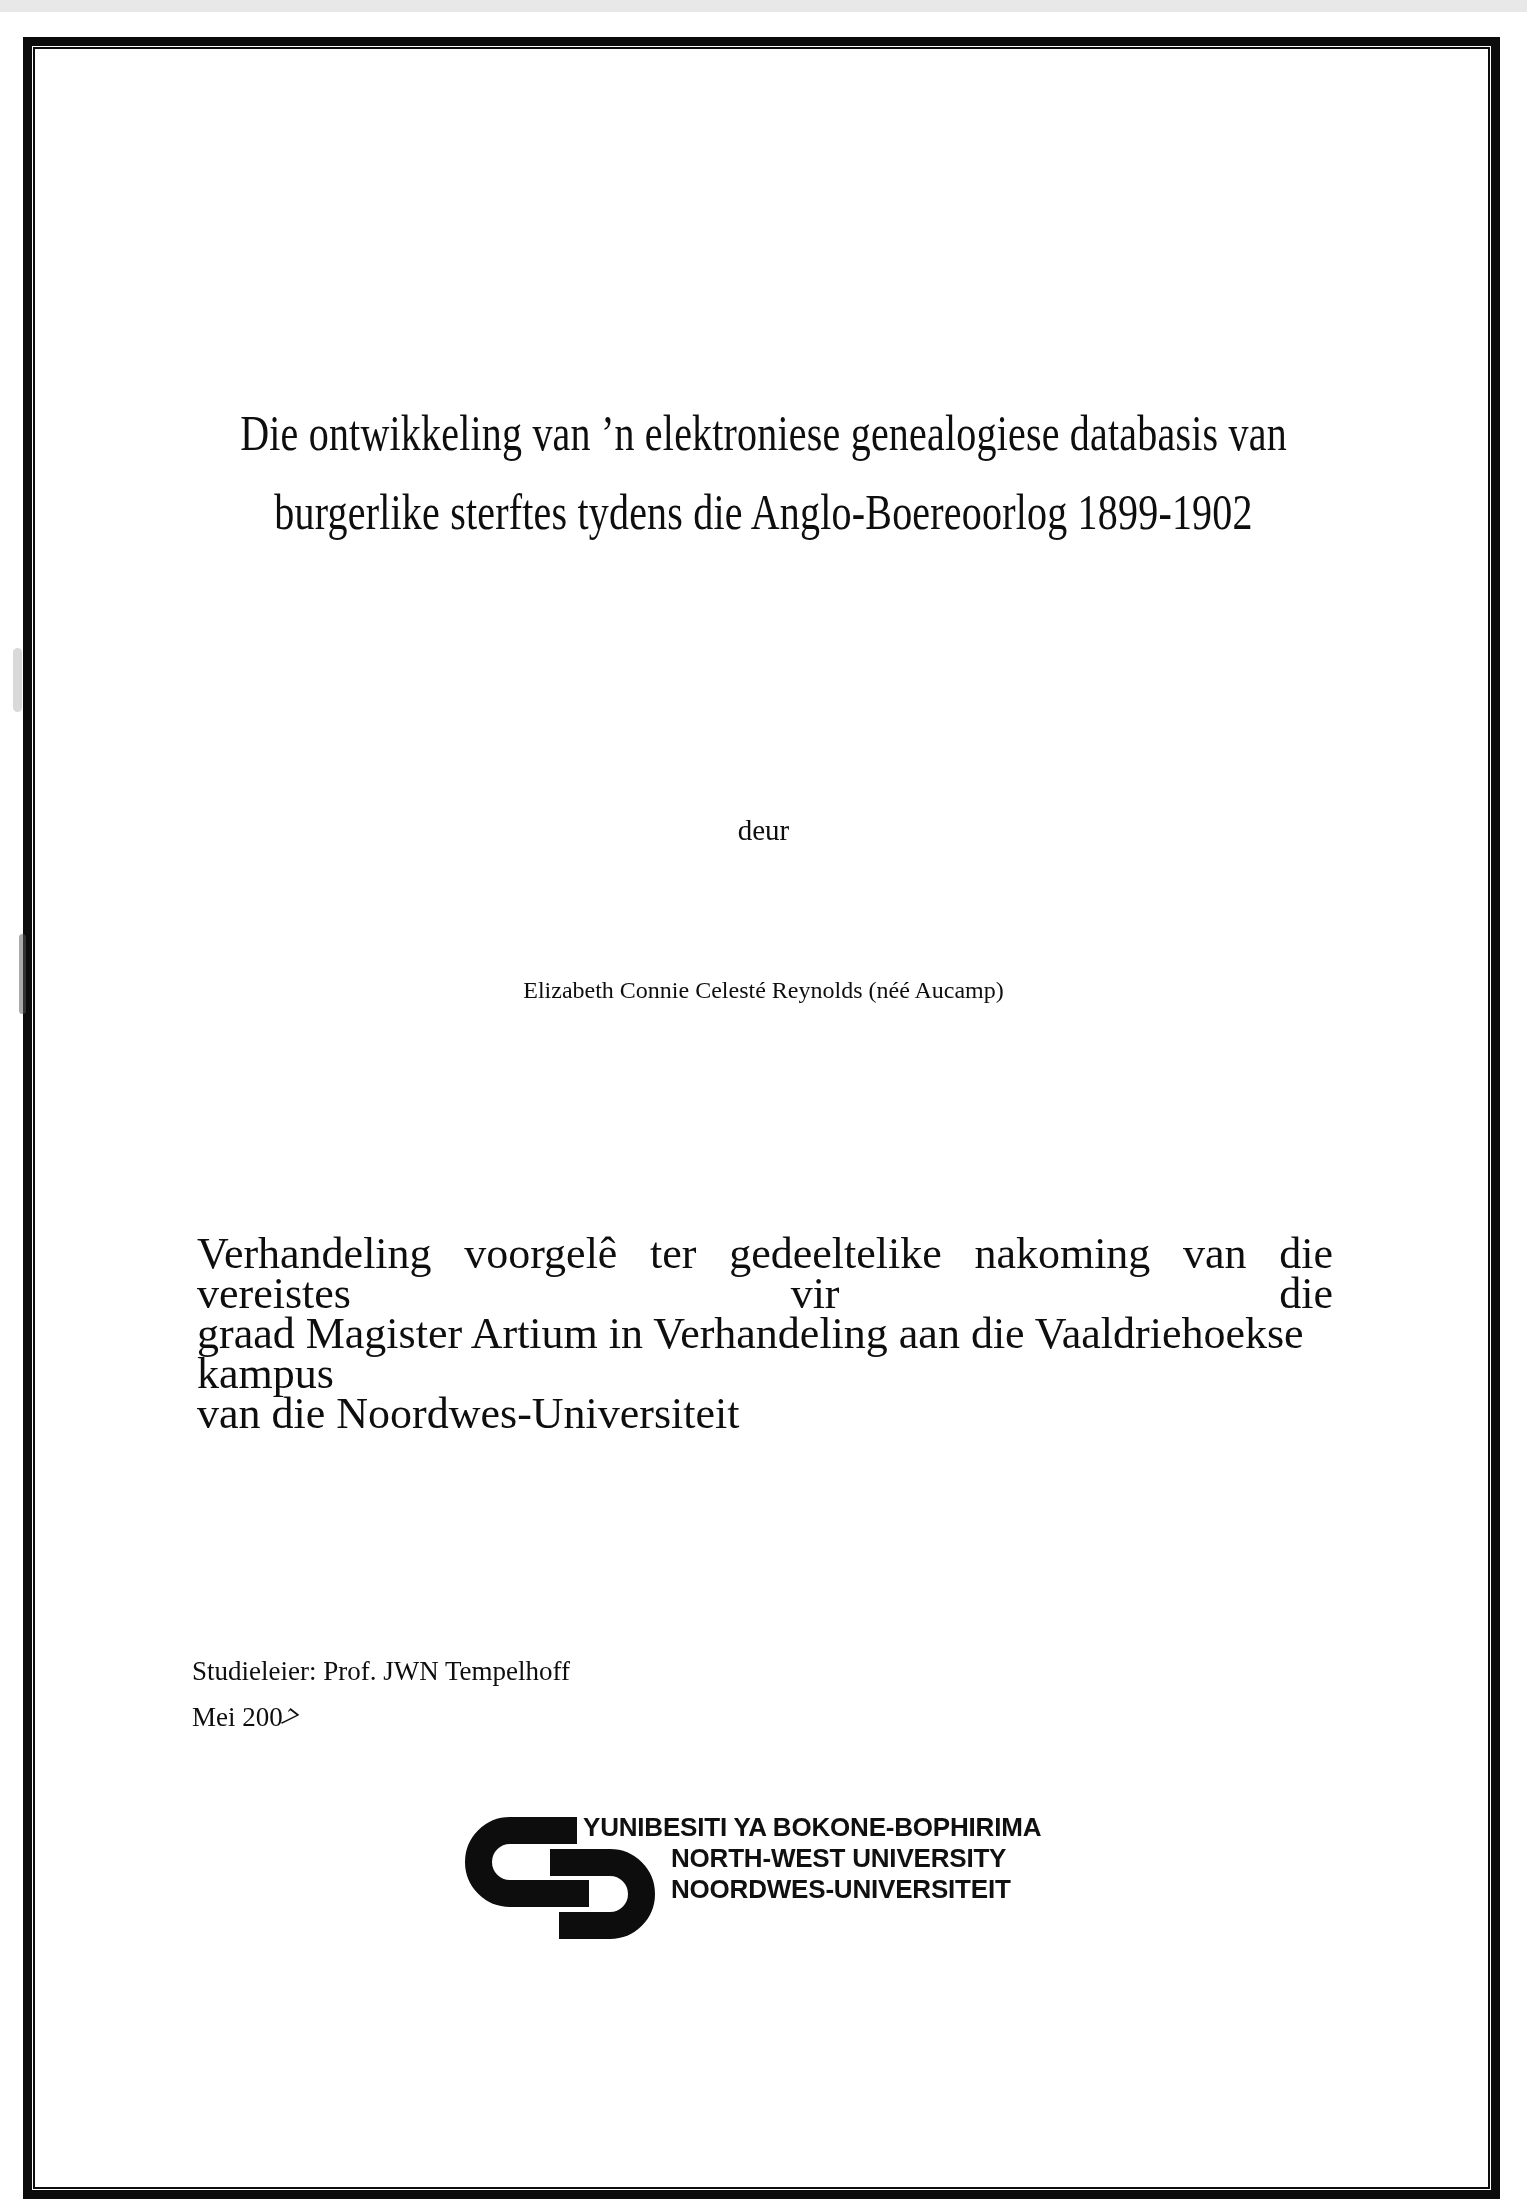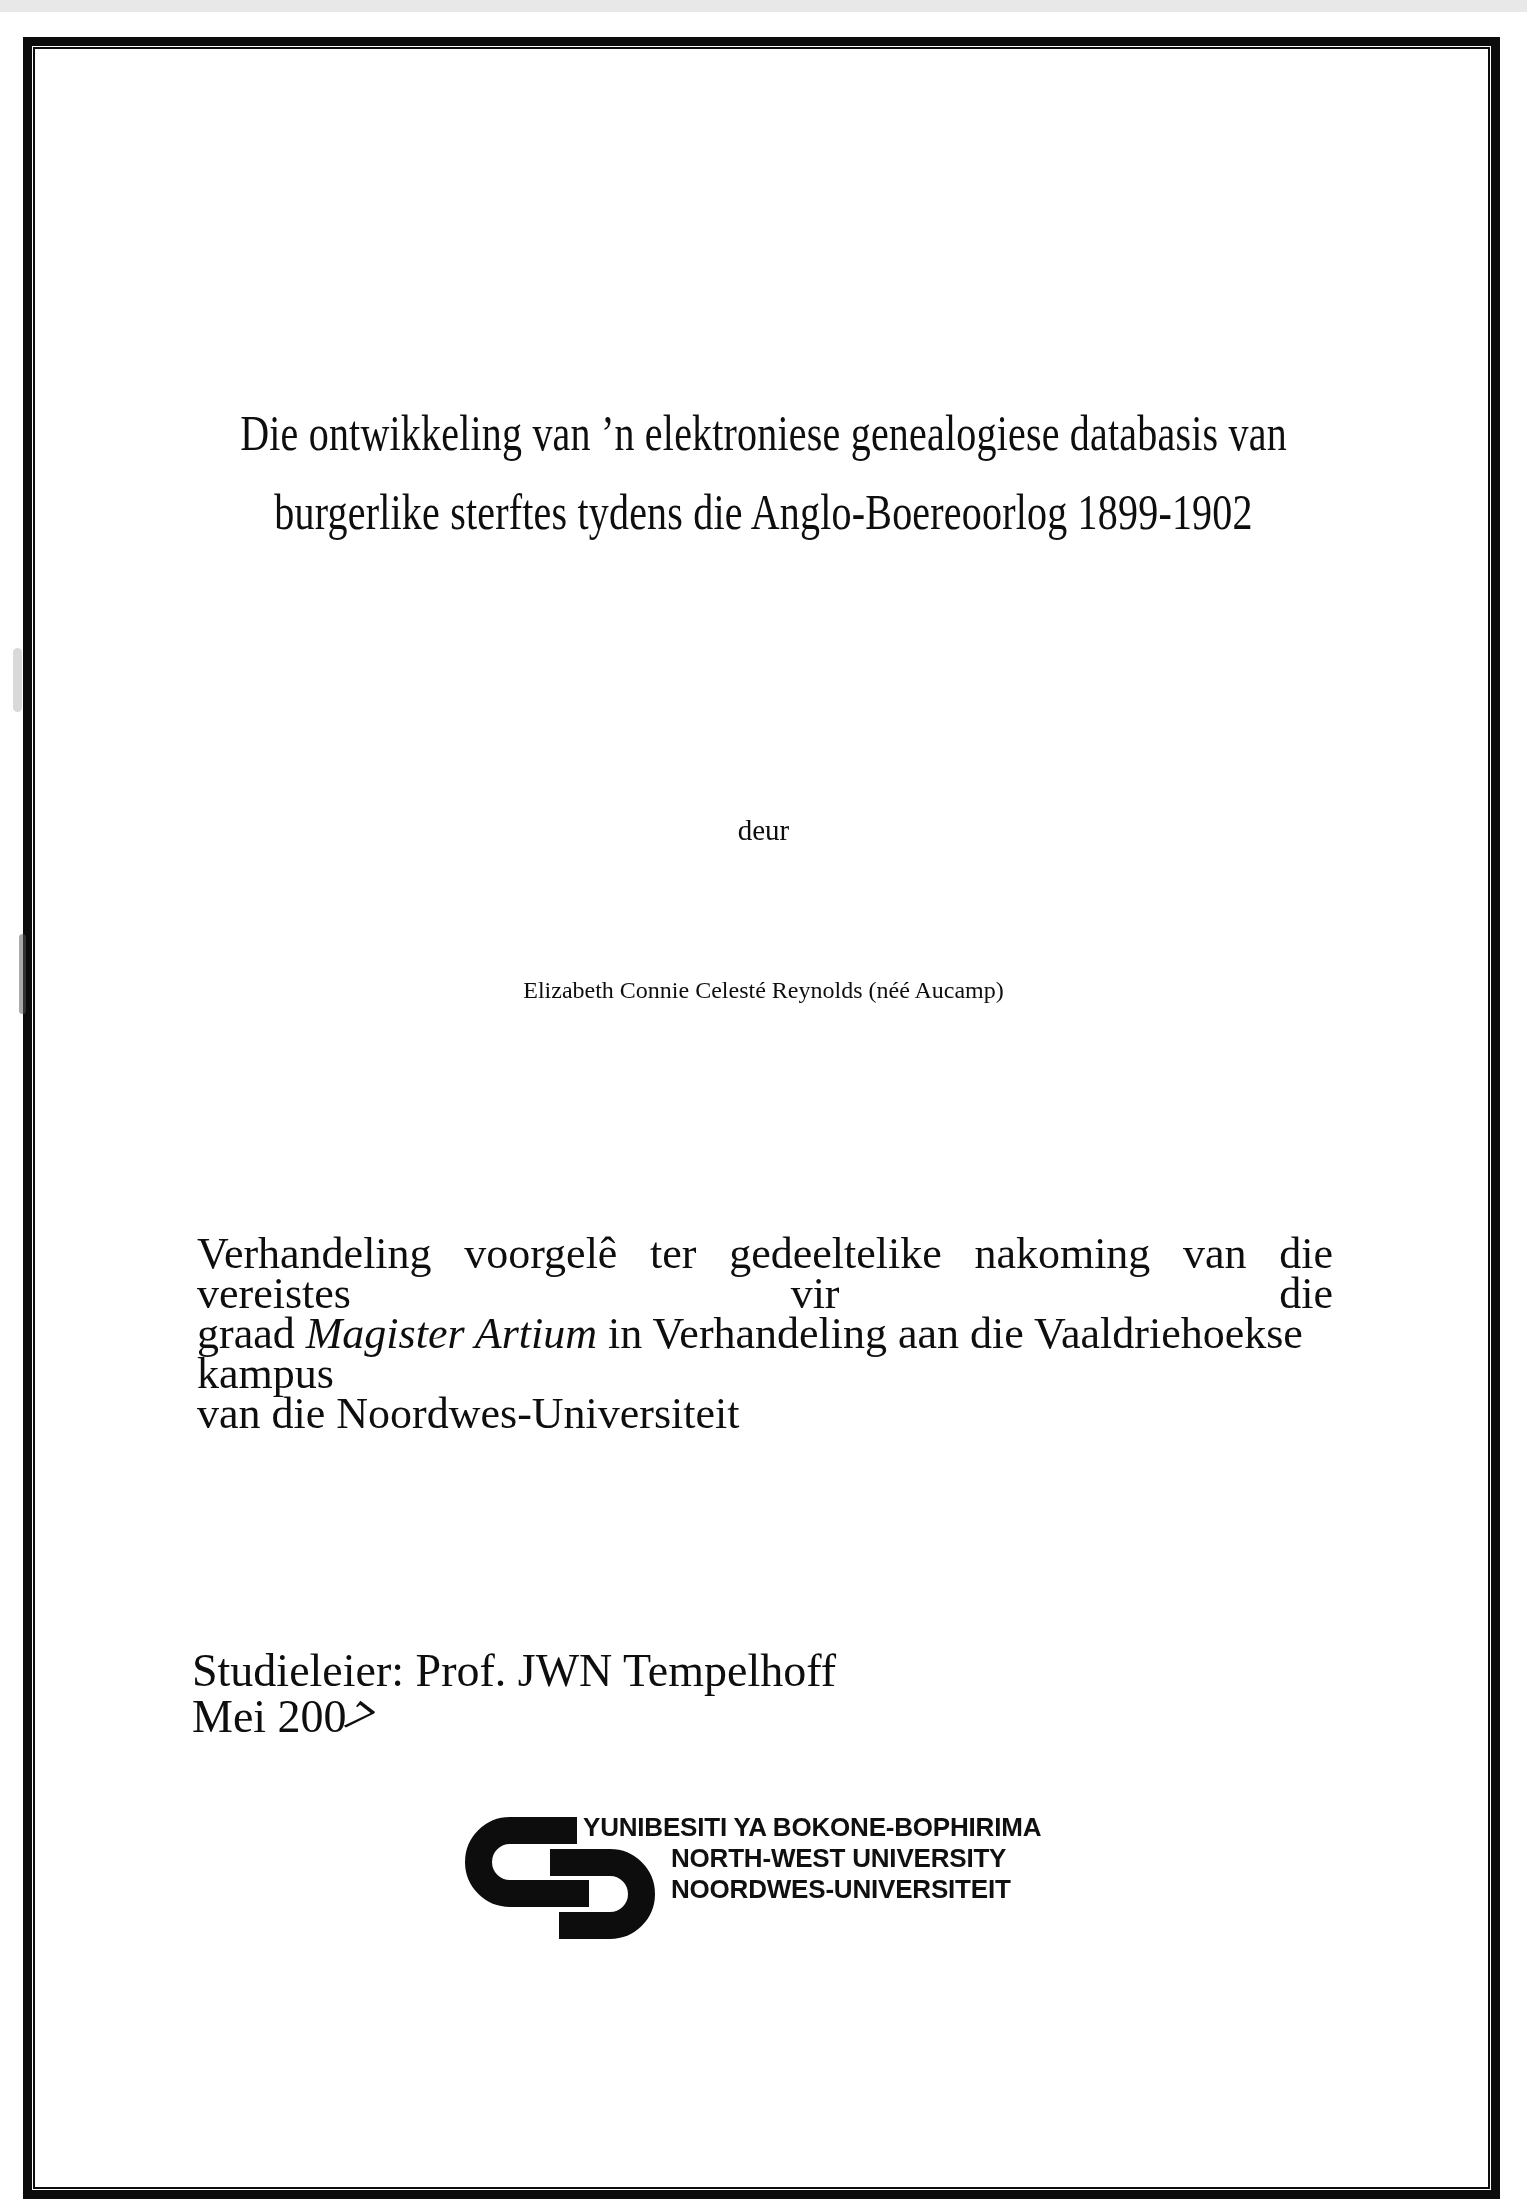--- a/index.html
+++ b/index.html
@@ -39,7 +39,7 @@
     font-size:44px;line-height:40px;
   }
   .submission .j1{text-align:justify;text-align-last:justify;}
-  .submission .italic{font-style:italic;}
+  .submission .italic{}
   .supervisor{
     position:absolute;left:192px;top:1636px;
     font-size:46px;line-height:46px;

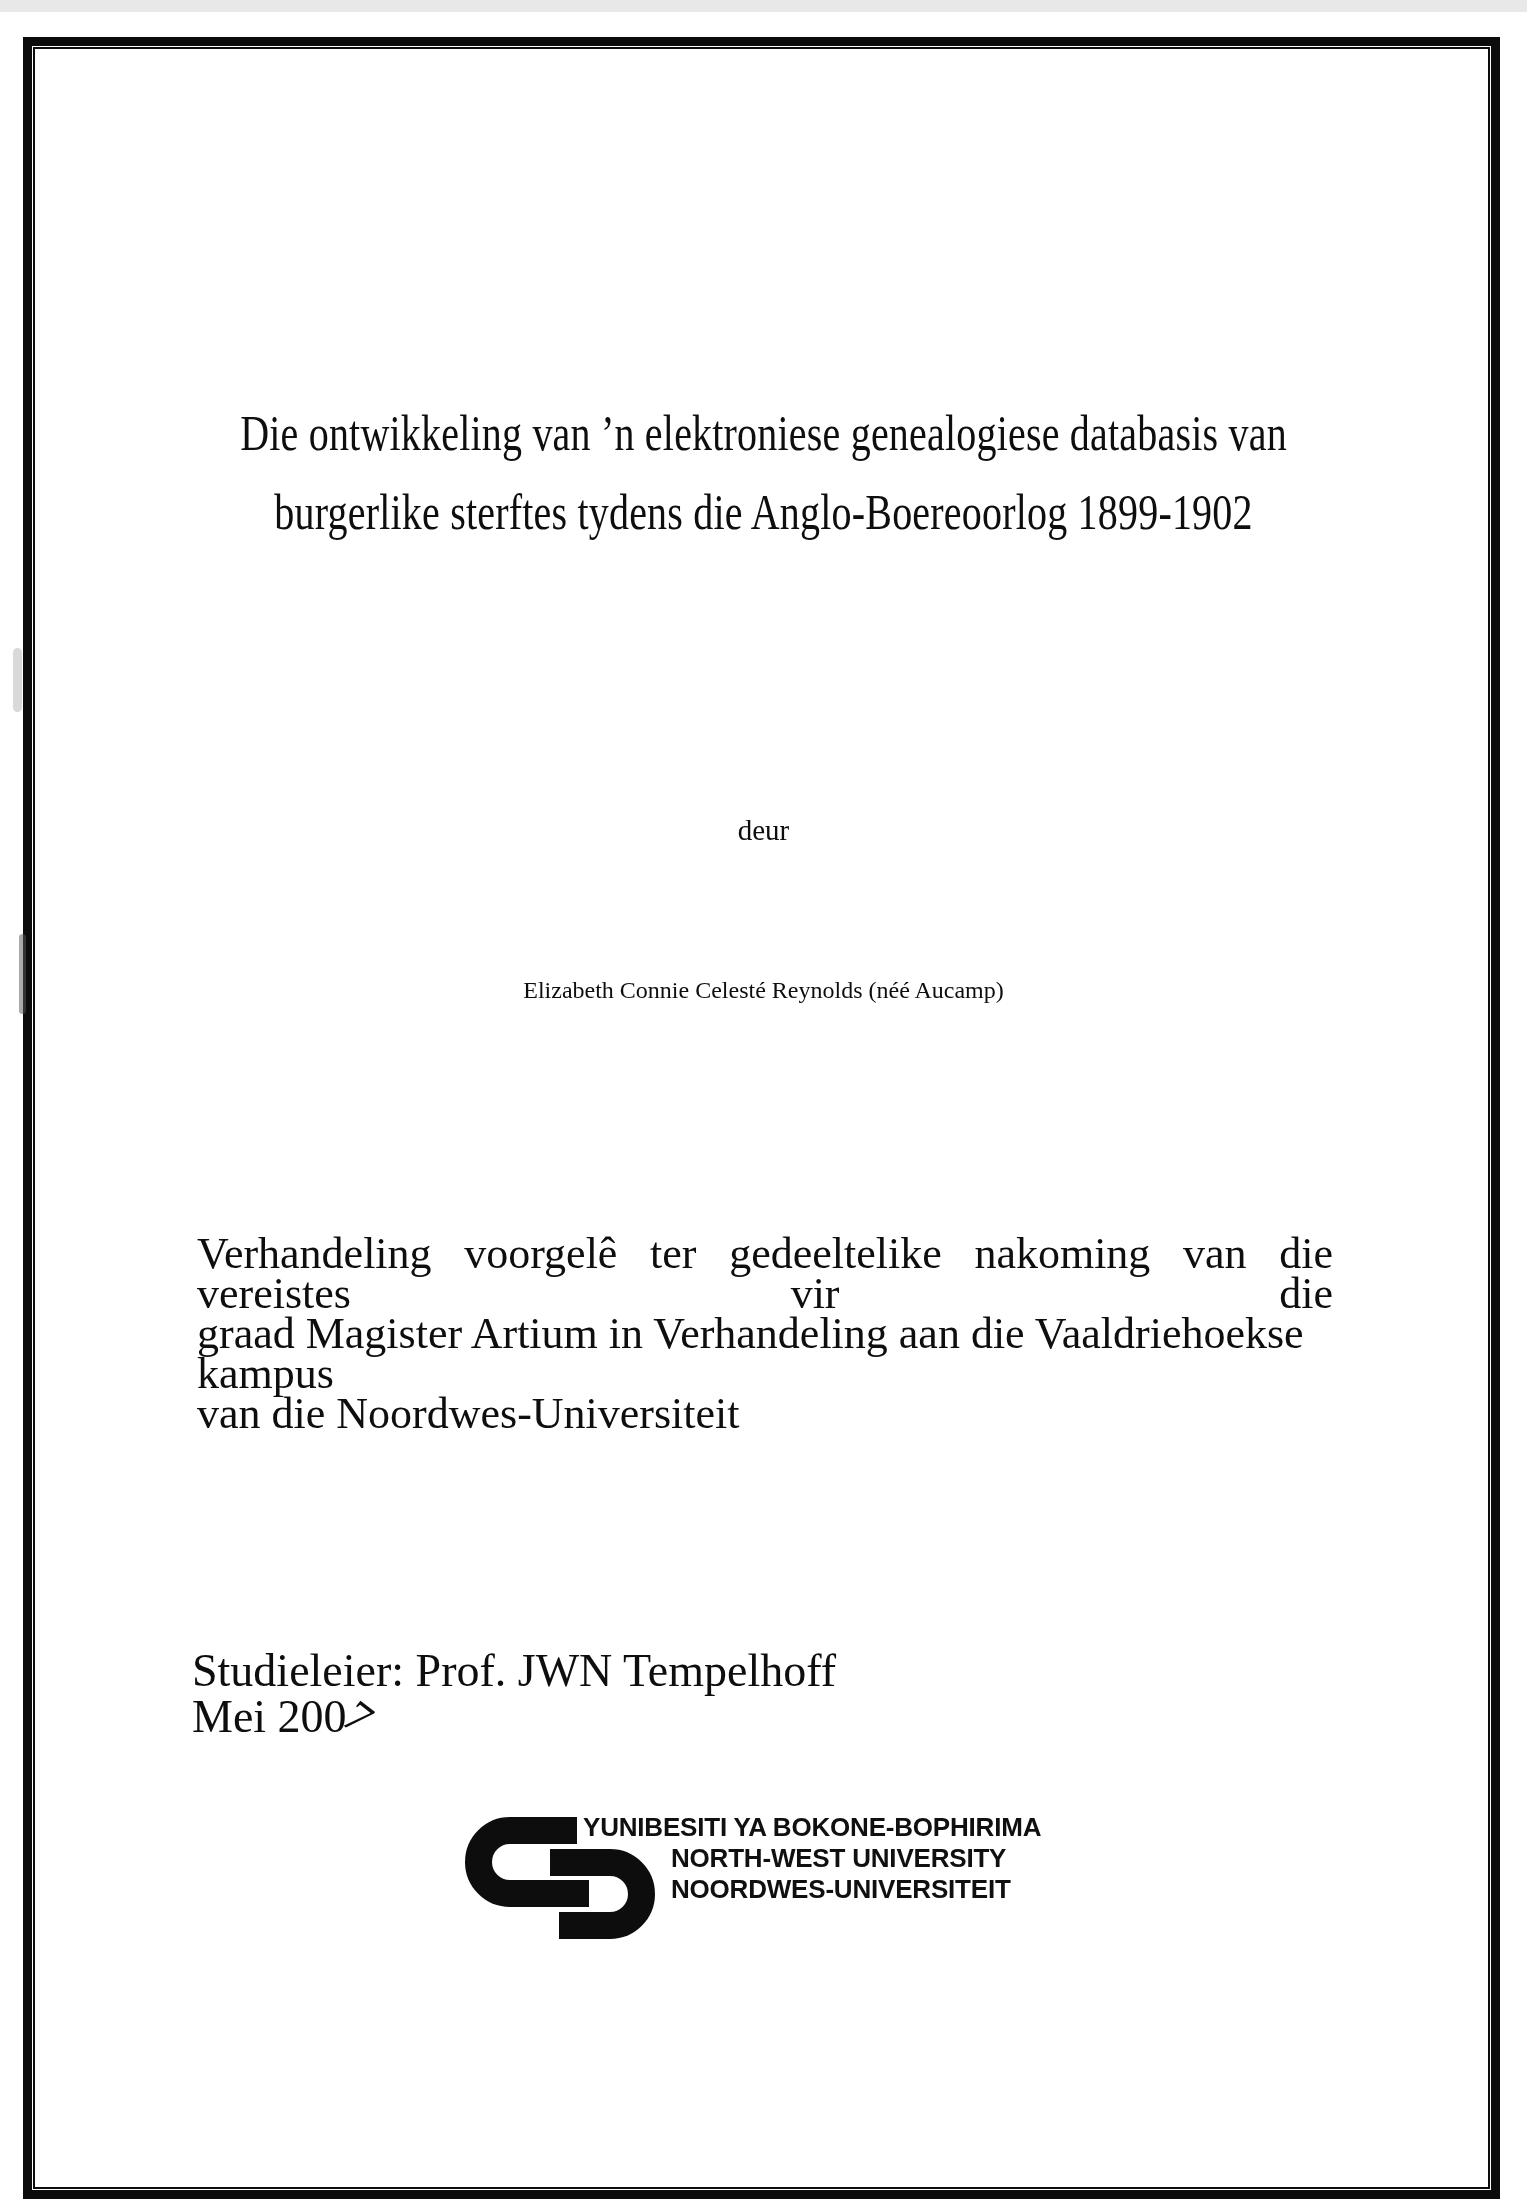--- a/index.html
+++ b/index.html
@@ -42,7 +42,7 @@
   .submission .italic{}
   .supervisor{
     position:absolute;left:192px;top:1636px;
-    font-size:46px;line-height:46px;
+    font-size:27px;line-height:46px;
   }
   .seven{display:inline-block;transform:rotate(38deg) translateY(1px);}
 

